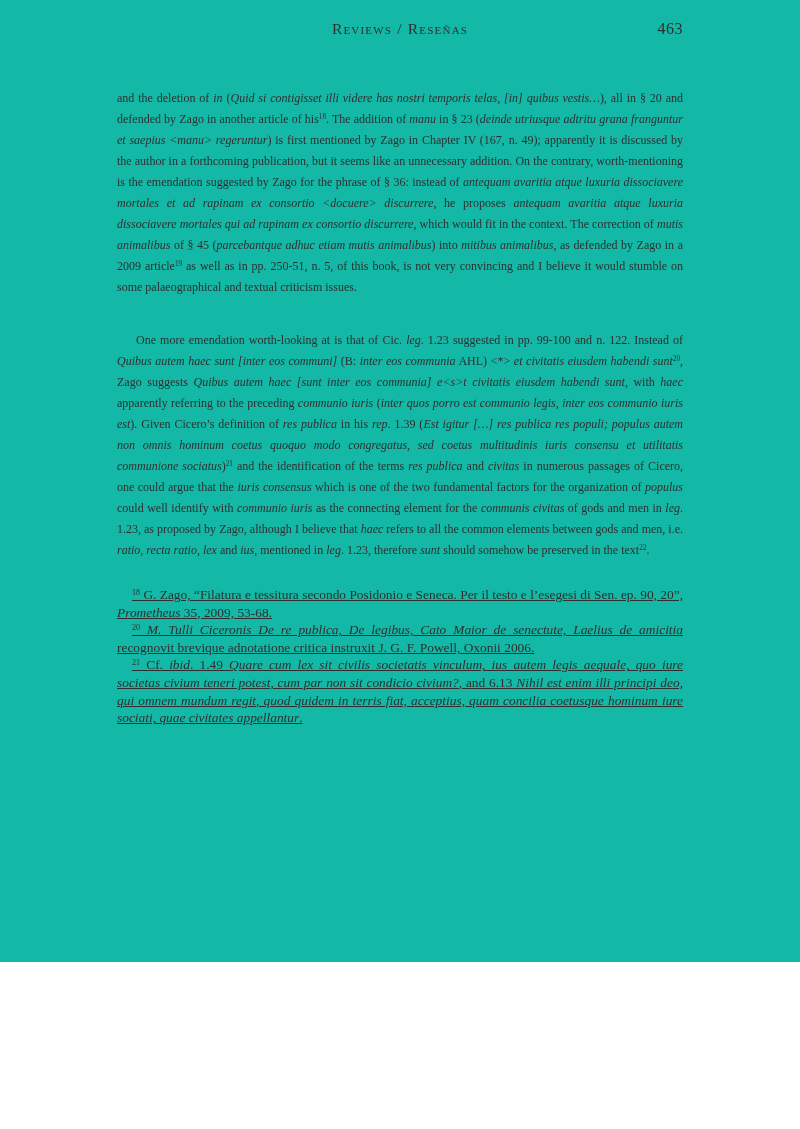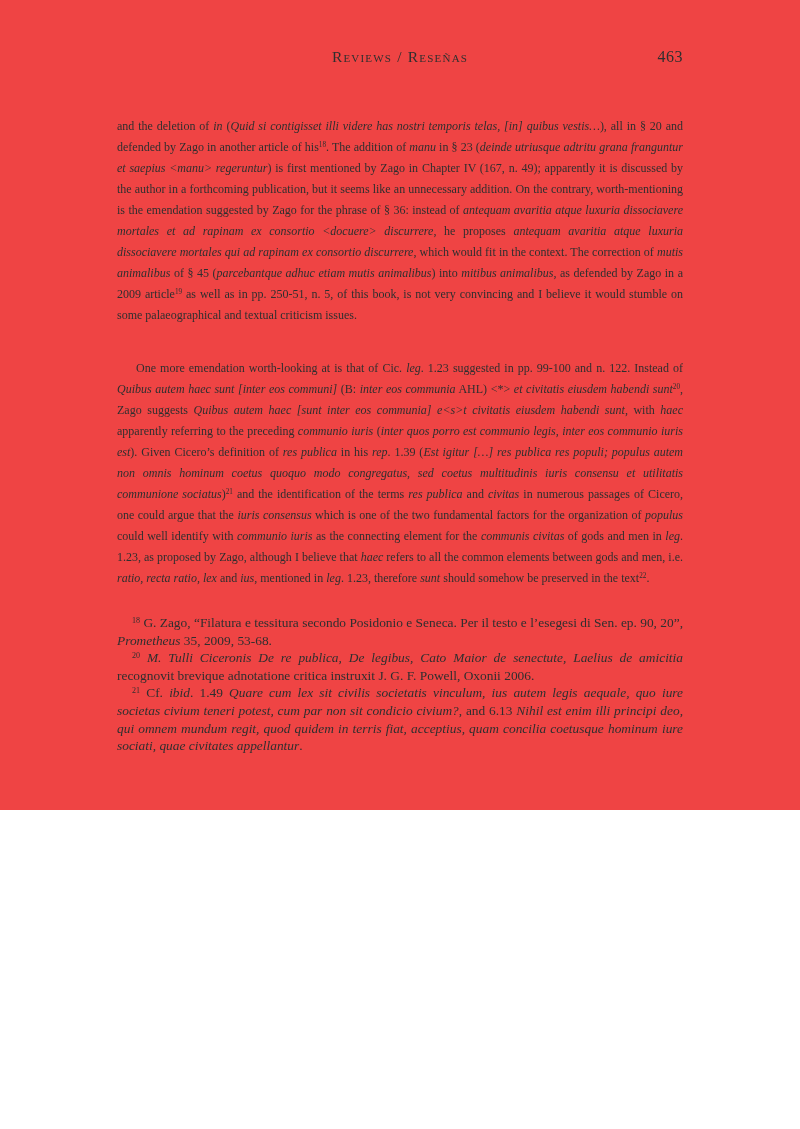--- a/index.html
+++ b/index.html
@@ -10,10 +10,10 @@
   .page {
     position: relative;
     width: 800px;
-    height: 810px;
-    background: #ef4444;
+    height: 962px;
+    background: #14b8a6;
     box-sizing: border-box;
-    padding: 48px 117px 0 117px;
+    padding: 20px 117px 0 117px;
     font-family: "Liberation Serif", "DejaVu Serif", serif;
     color: #2f2f2f;
     overflow: hidden;

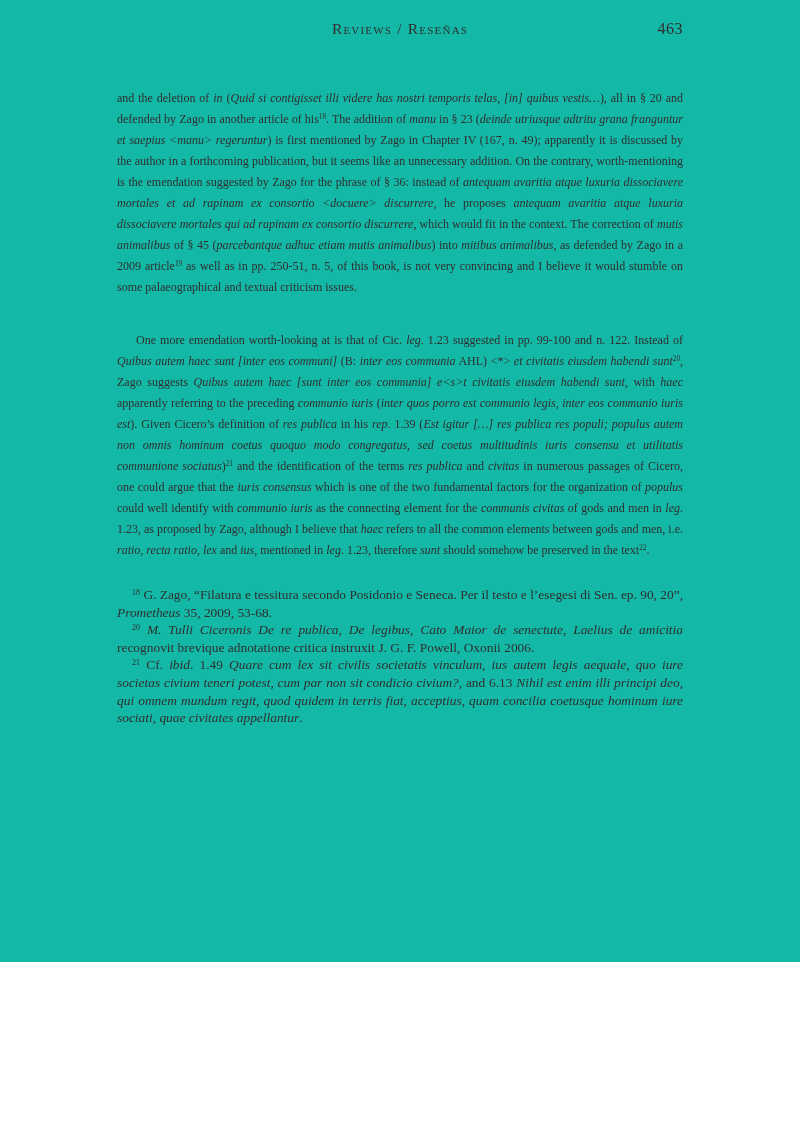--- a/index.html
+++ b/index.html
@@ -60,7 +60,7 @@
     text-align: justify;
     hyphens: none;
   }
-  .footnote { margin: 0; text-indent: 15px; }
+  .footnote { margin: 0; text-indent: 15px; text-decoration: underline; }
   .page-footer {
     position: absolute;
     right: 117px;

